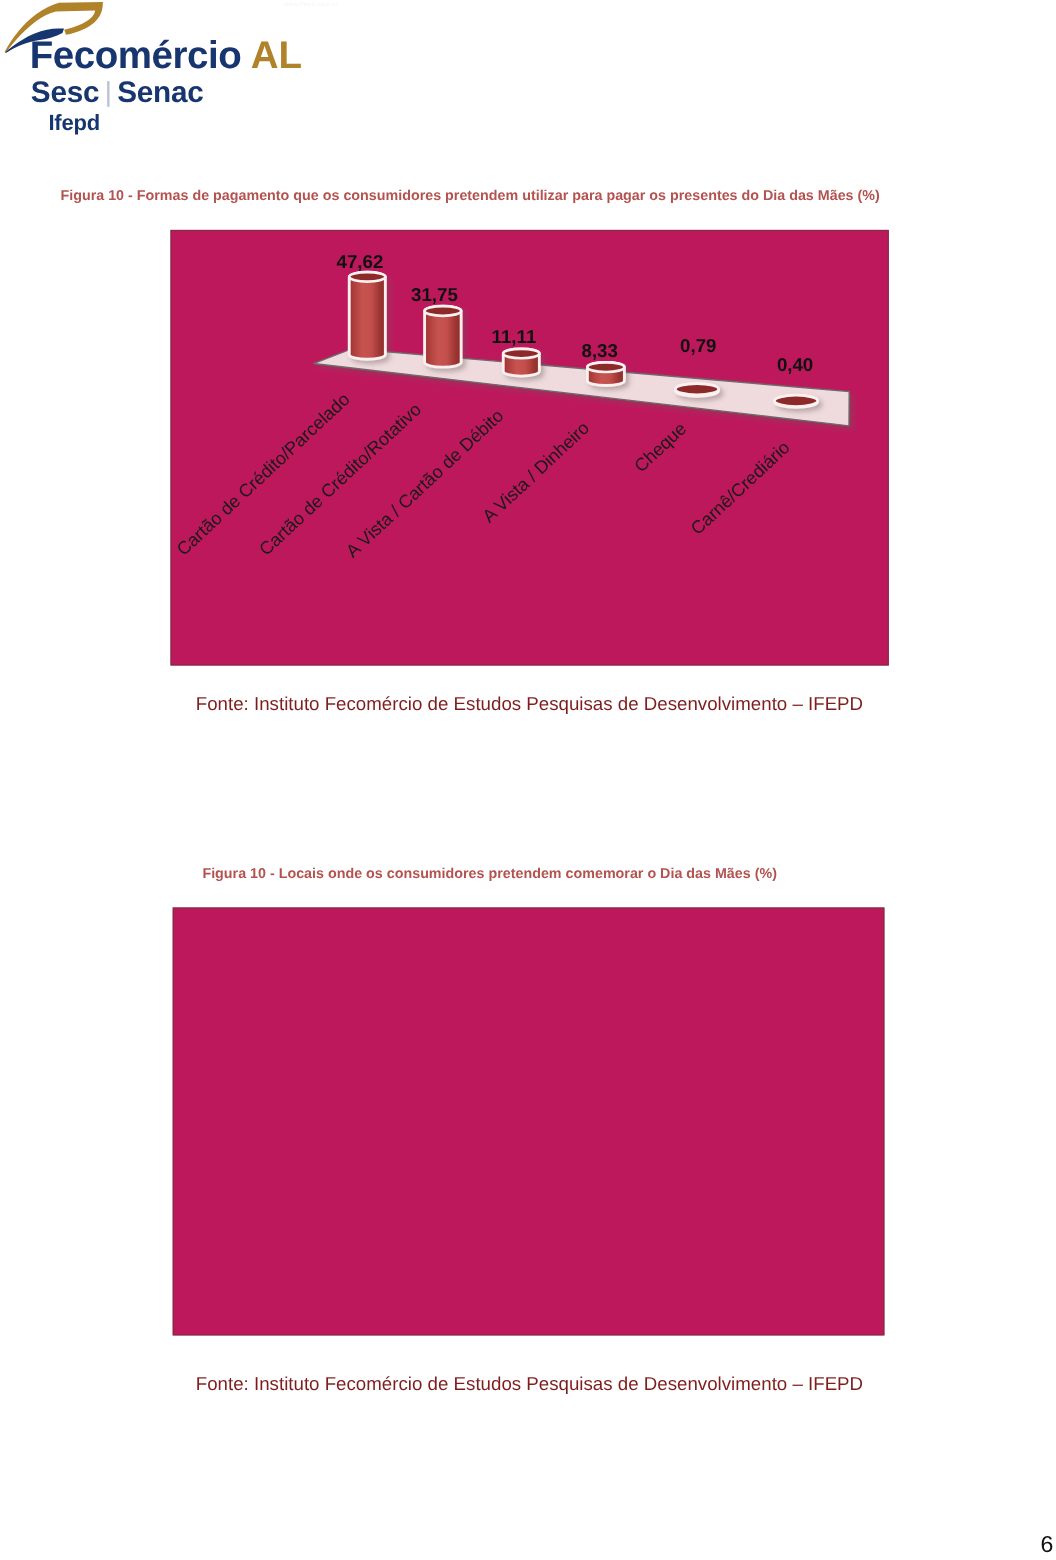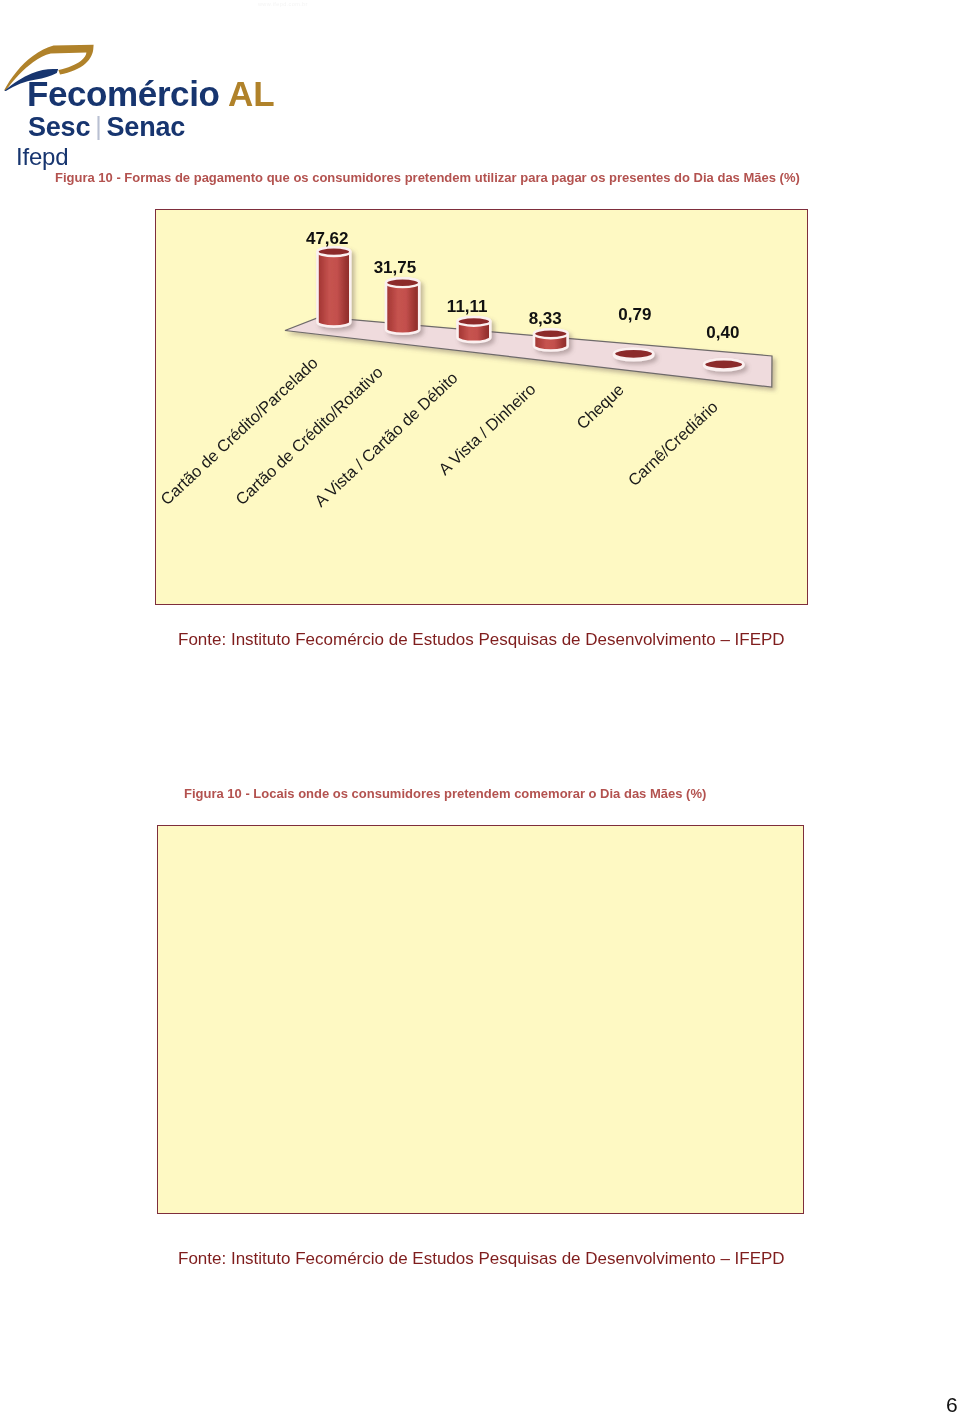--- a/index.html
+++ b/index.html
@@ -14,7 +14,7 @@
              font-size:5.5px;color:#f4f4f4;letter-spacing:.4px;white-space:nowrap;}
 
   
-  .logo{position:absolute;left:0px;top:0px;width:300px;height:140px;margin-top:43px;}
+  .logo{position:absolute;left:0px;top:0px;width:300px;height:140px;}
   .logo-mark{position:absolute;left:0px;top:0px;}
   .logo-brand{position:absolute;left:27px;top:33px;white-space:nowrap;line-height:1;}
   .logo-brand .b{font-size:35px;font-weight:700;color:#17356F;letter-spacing:-0.4px;}

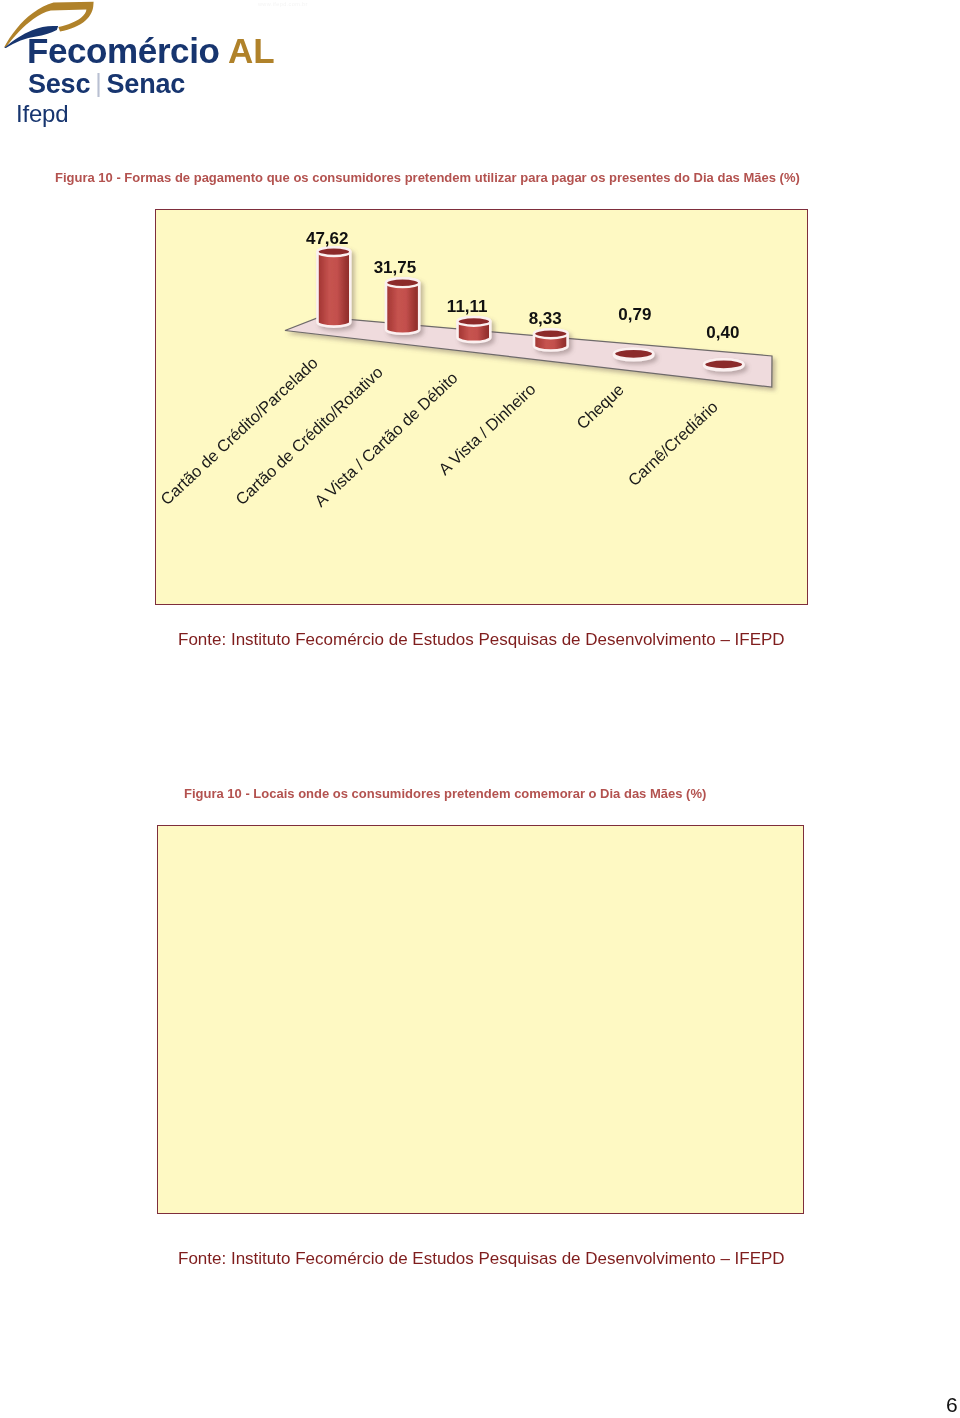--- a/index.html
+++ b/index.html
@@ -23,8 +23,8 @@
               font-weight:700;color:#17356F;letter-spacing:-0.2px;line-height:1;}
   .logo-line2 .sep{color:#b9c0d2;font-weight:300;font-size:25px;padding:0 5px;
                    position:relative;top:-1px;}
-  .logo-line3{position:absolute;left:16px;top:102px;white-space:nowrap;font-size:24px;
-              font-weight:400;color:#17356F;letter-spacing:-0.2px;line-height:1;}
+  .logo-line3{position:absolute;left:44px;top:102px;white-space:nowrap;font-size:20px;
+              font-weight:700;color:#17356F;letter-spacing:-0.2px;line-height:1;}
 
   
   .fig-title{position:absolute;font-weight:700;font-size:13px;color:#B3524F;

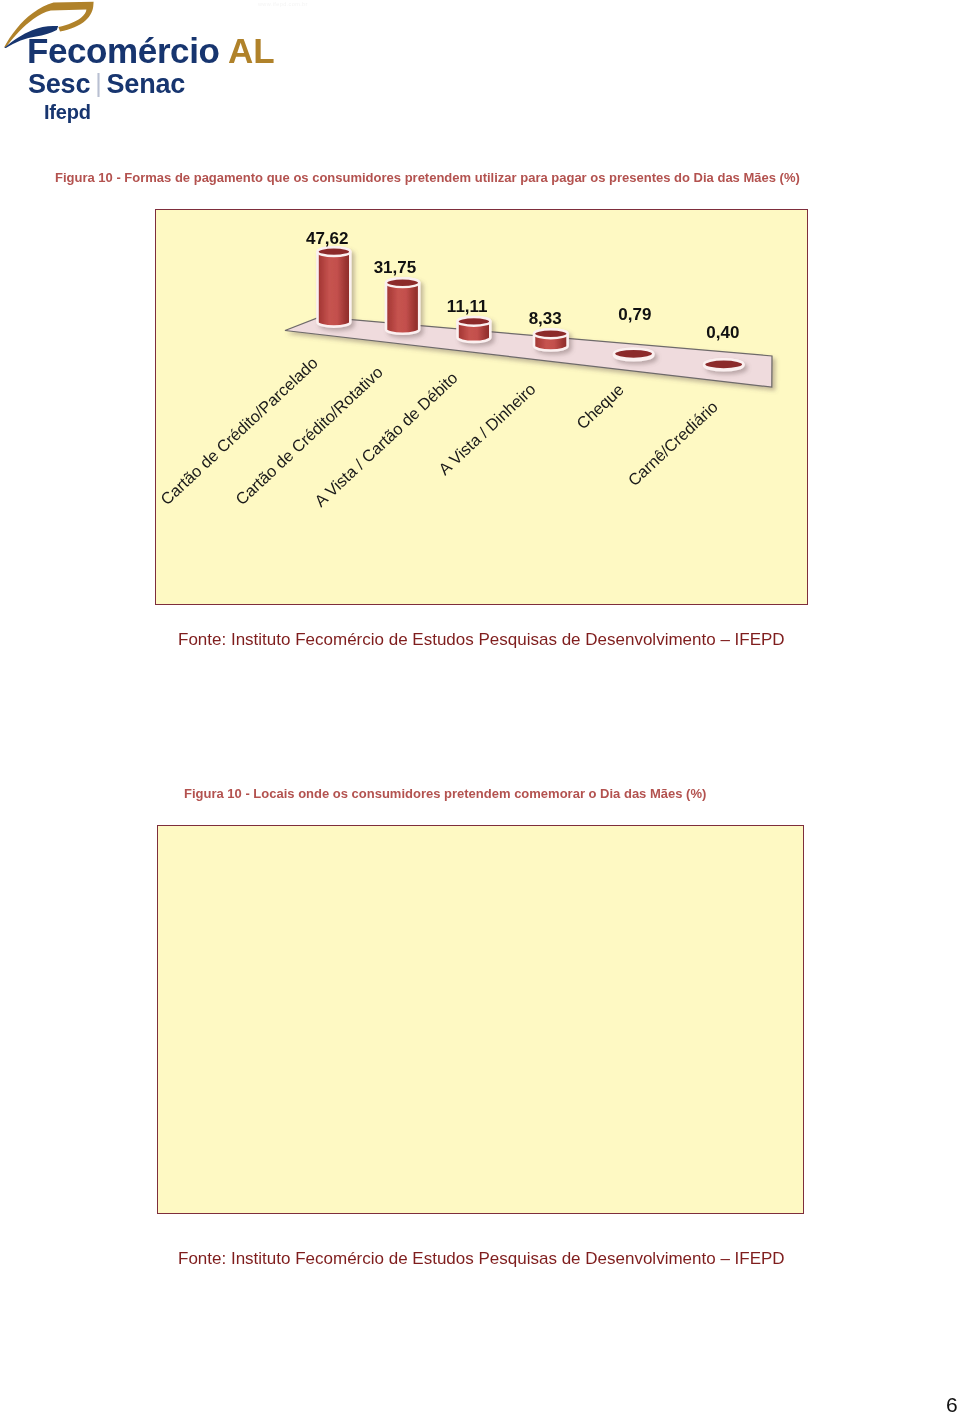--- a/index.html
+++ b/index.html
@@ -33,7 +33,7 @@
 
   
   .chart-box{position:absolute;box-sizing:border-box;
-             border:1.5px solid #7E2E3C;background:#fef9c3;overflow:hidden;}
+             border:1.5px solid #7E2E3C;background:#be185d;overflow:hidden;}
   .chart-box svg{position:absolute;left:0;top:0;display:block;}
 
   .pagenum{position:absolute;left:946px;top:1393px;font-size:21px;color:#111;}

